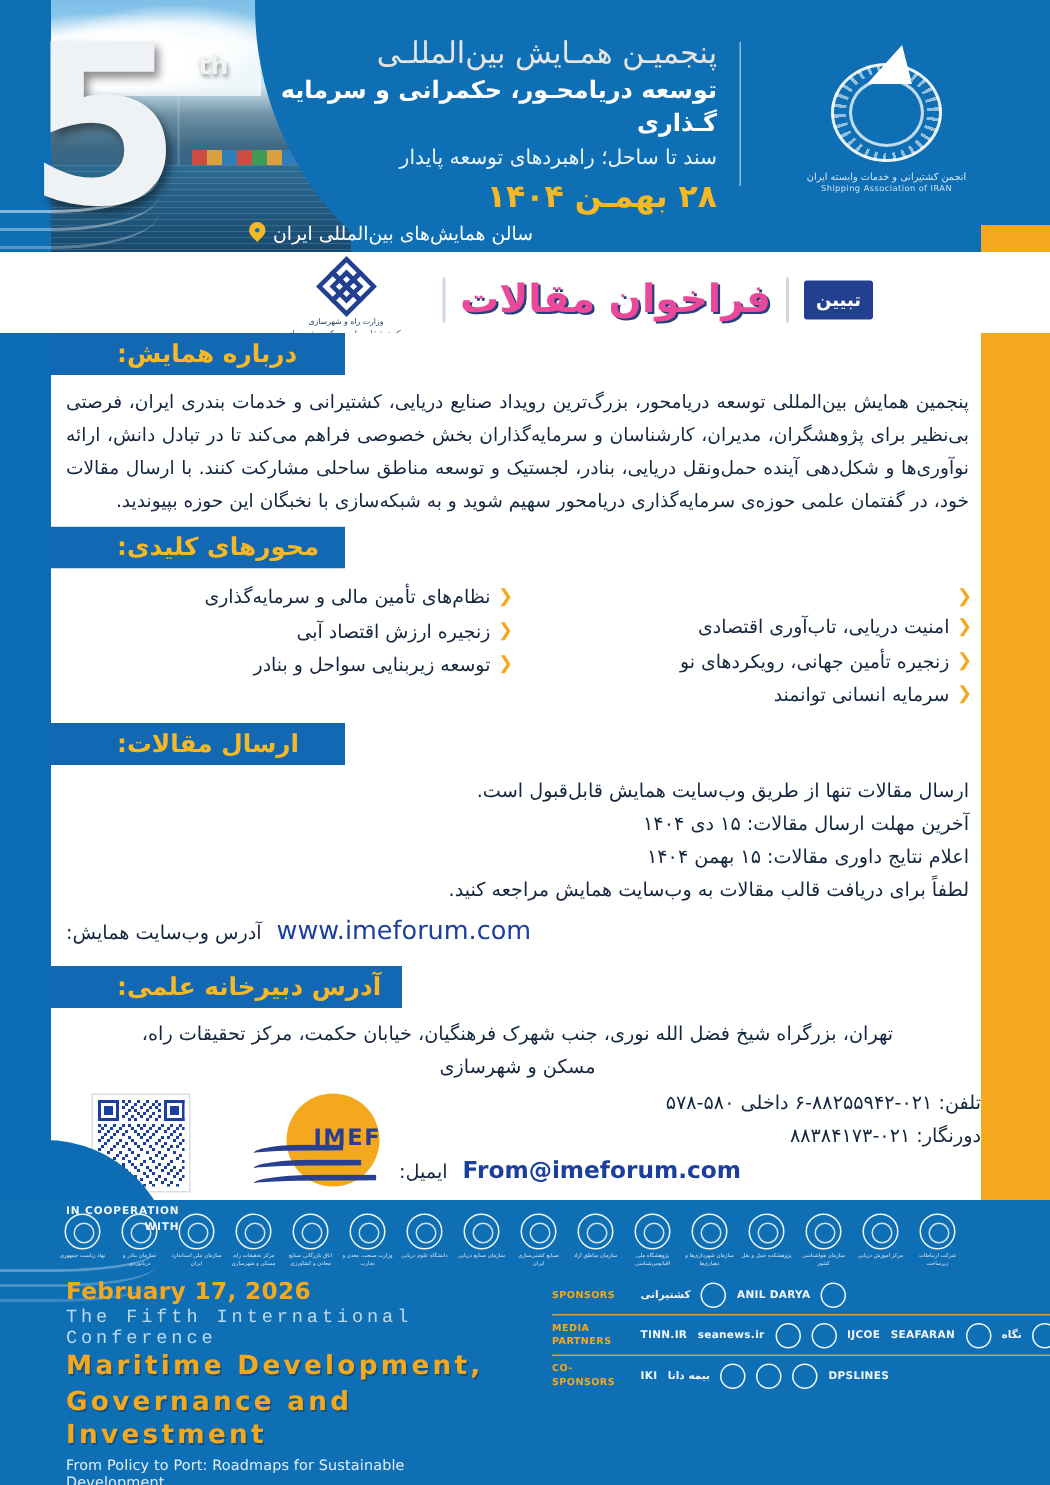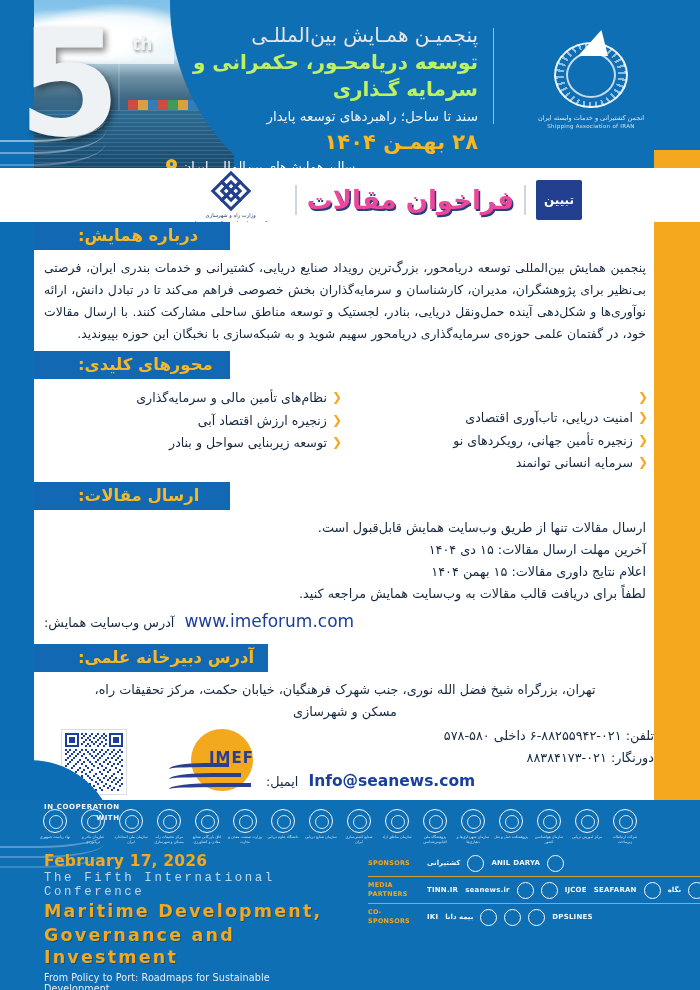--- a/index.html
+++ b/index.html
@@ -105,7 +105,7 @@
     letter-spacing:.2px;
   }
   .ht-line2{
-    font-size:20px; font-weight:700; color:#bef264; line-height:1.35;
+    font-size:16px; font-weight:700; color:#ffffff; line-height:1.35;
     letter-spacing:.2px;
   }
   .ht-sub{

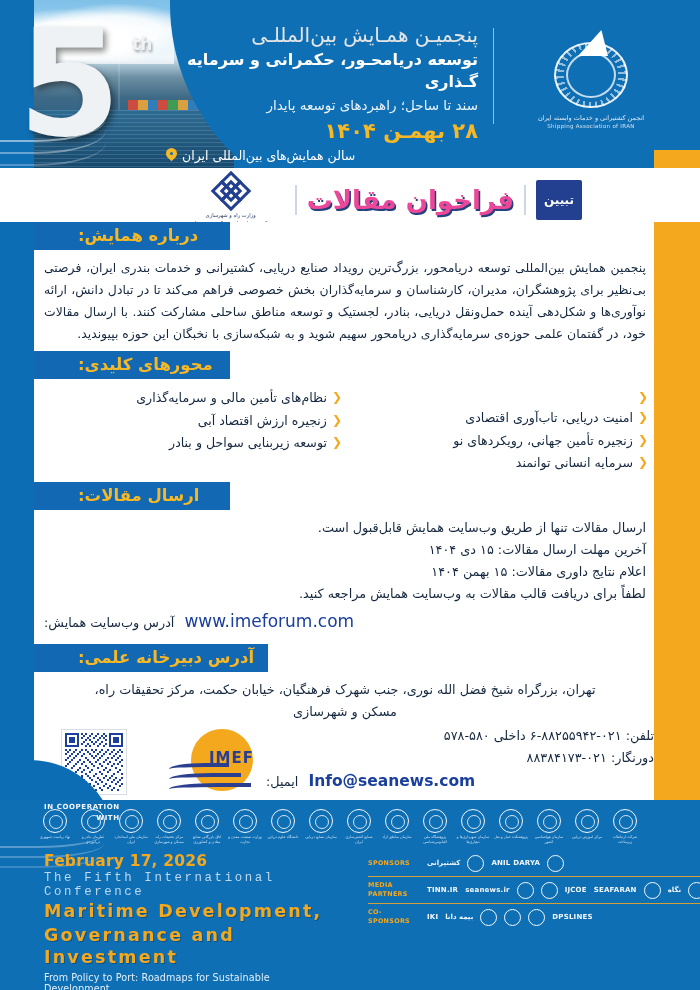--- a/index.html
+++ b/index.html
@@ -172,7 +172,7 @@
     display:flex; align-items:center; gap:10px; direction:rtl;
   }
   .tabyin-logo{
-    width:46px; height:40px; border:2px solid #22408f; border-radius:2px;
+    width:46px; height:26px; border:2px solid #22408f; border-radius:2px;
     background:#22408f; color:#fff; font-size:12px; font-weight:700;
     display:flex; align-items:center; justify-content:center; letter-spacing:-.5px;
   }

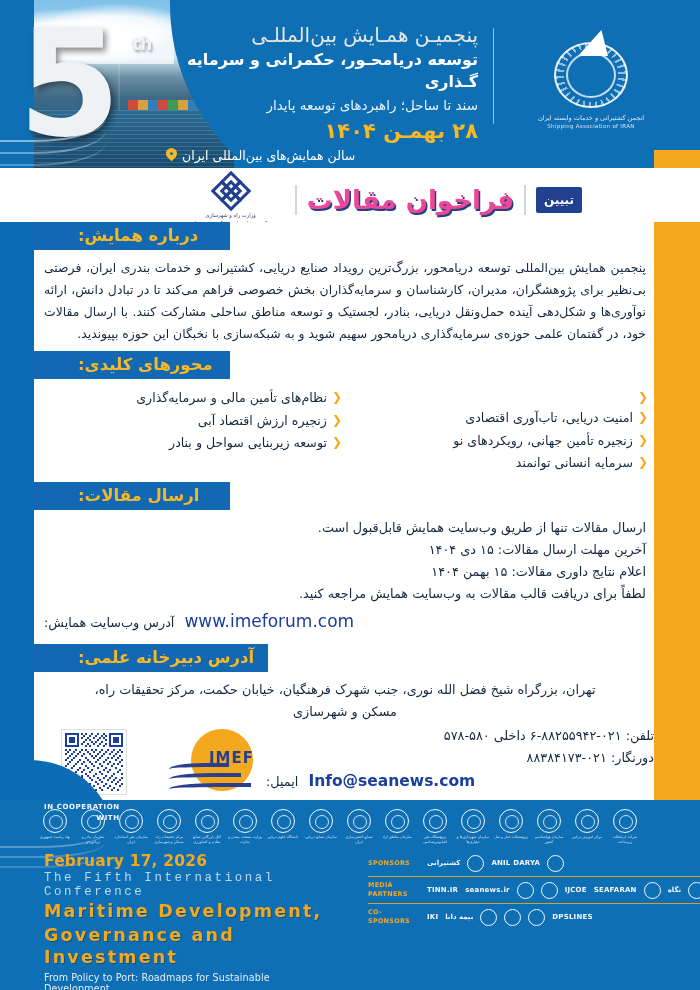--- a/index.html
+++ b/index.html
@@ -560,7 +560,7 @@
         <div class="c-line">تلفن: ۰۲۱-۸۸۲۵۵۹۴۲-۶ داخلی ۵۸۰-۵۷۸</div>
         <div class="c-line">دورنگار: ۰۲۱-۸۸۳۸۴۱۷۳</div>
         <div class="c-email-row">
-          <span class="c-email">Info@seanews.com</span>
+          <span class="c-email">From@imeforum.com</span>
           <span class="c-line">ایمیل:</span>
         </div>
       </div>

